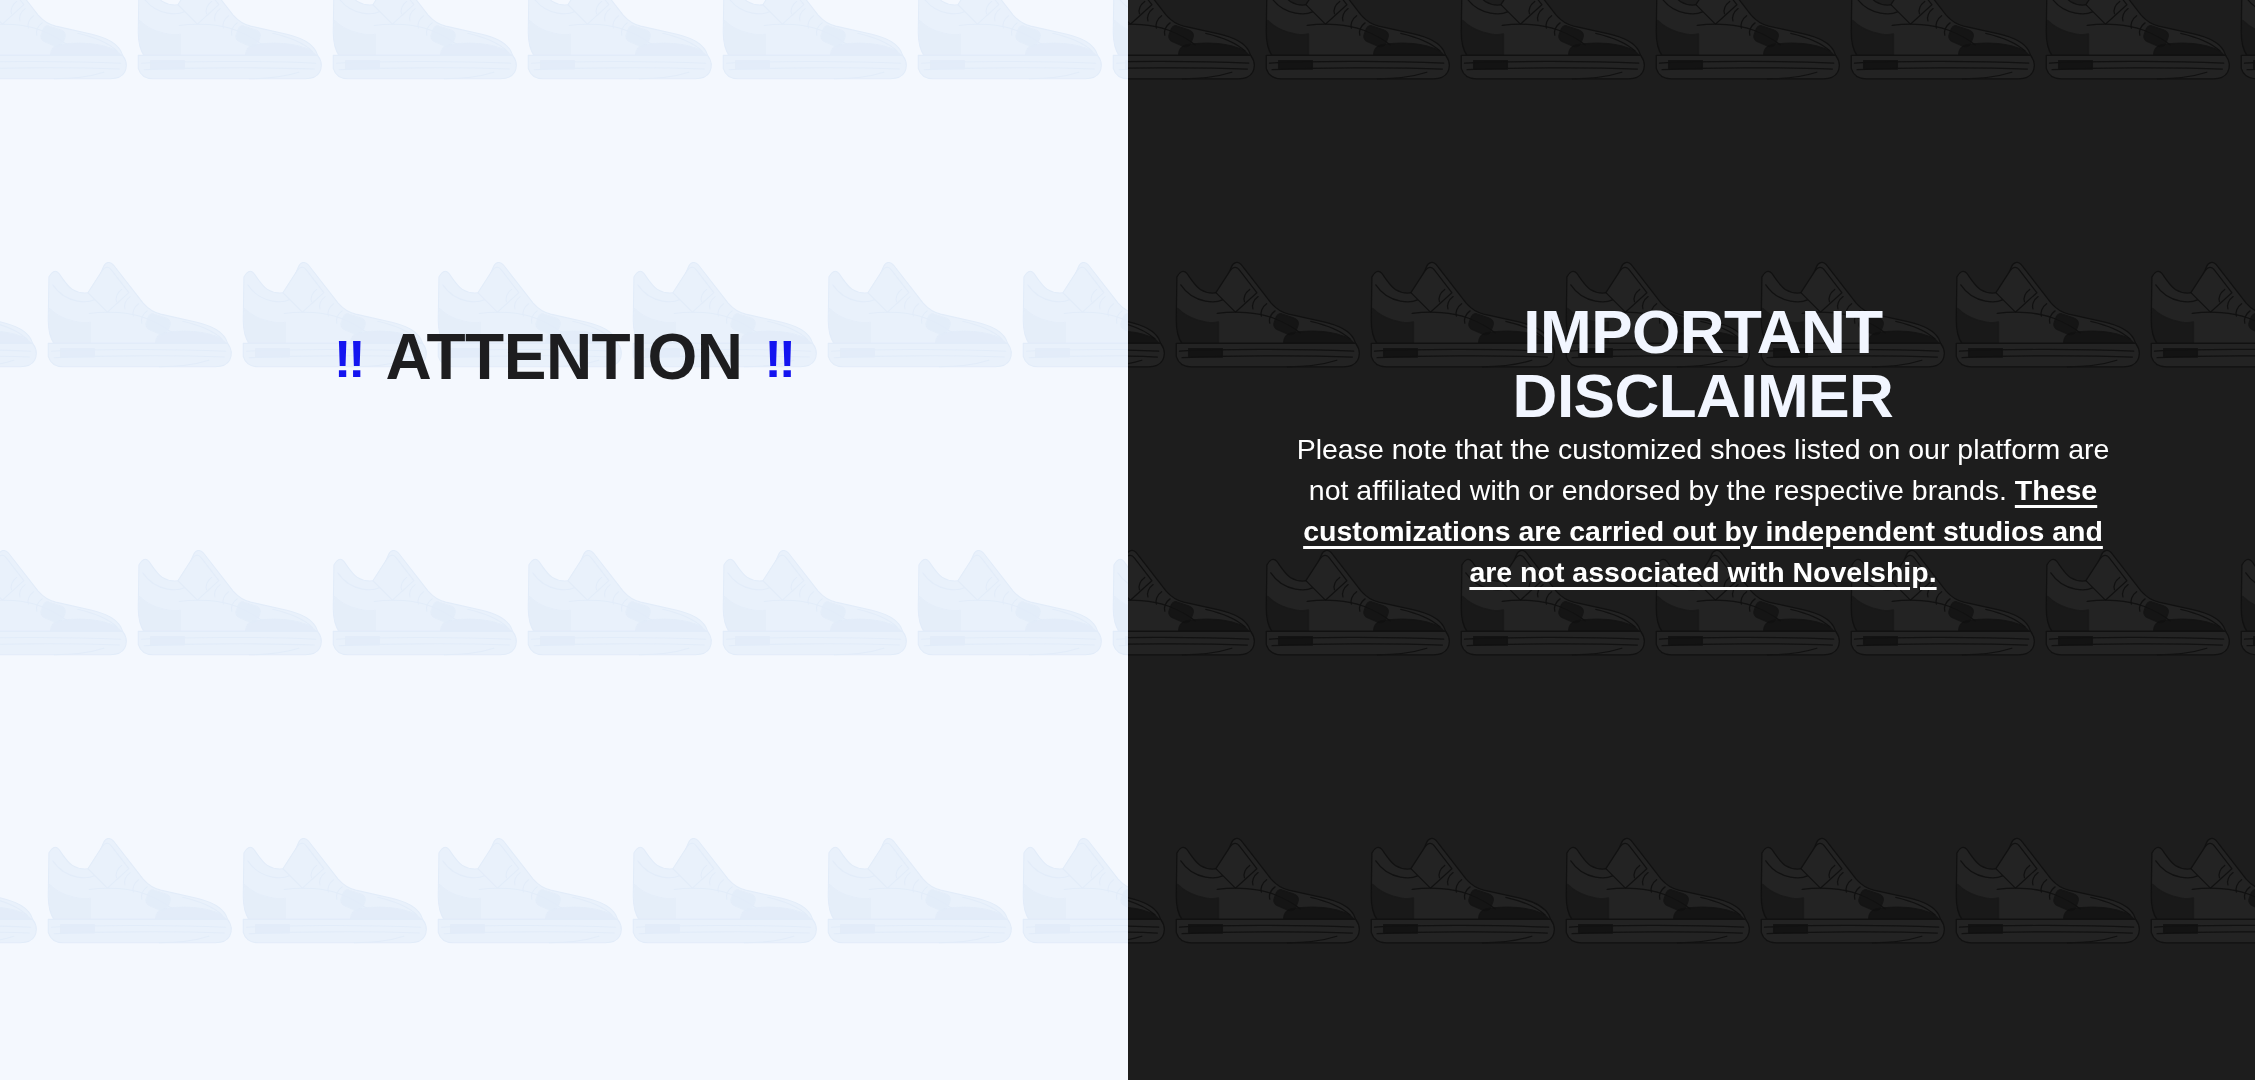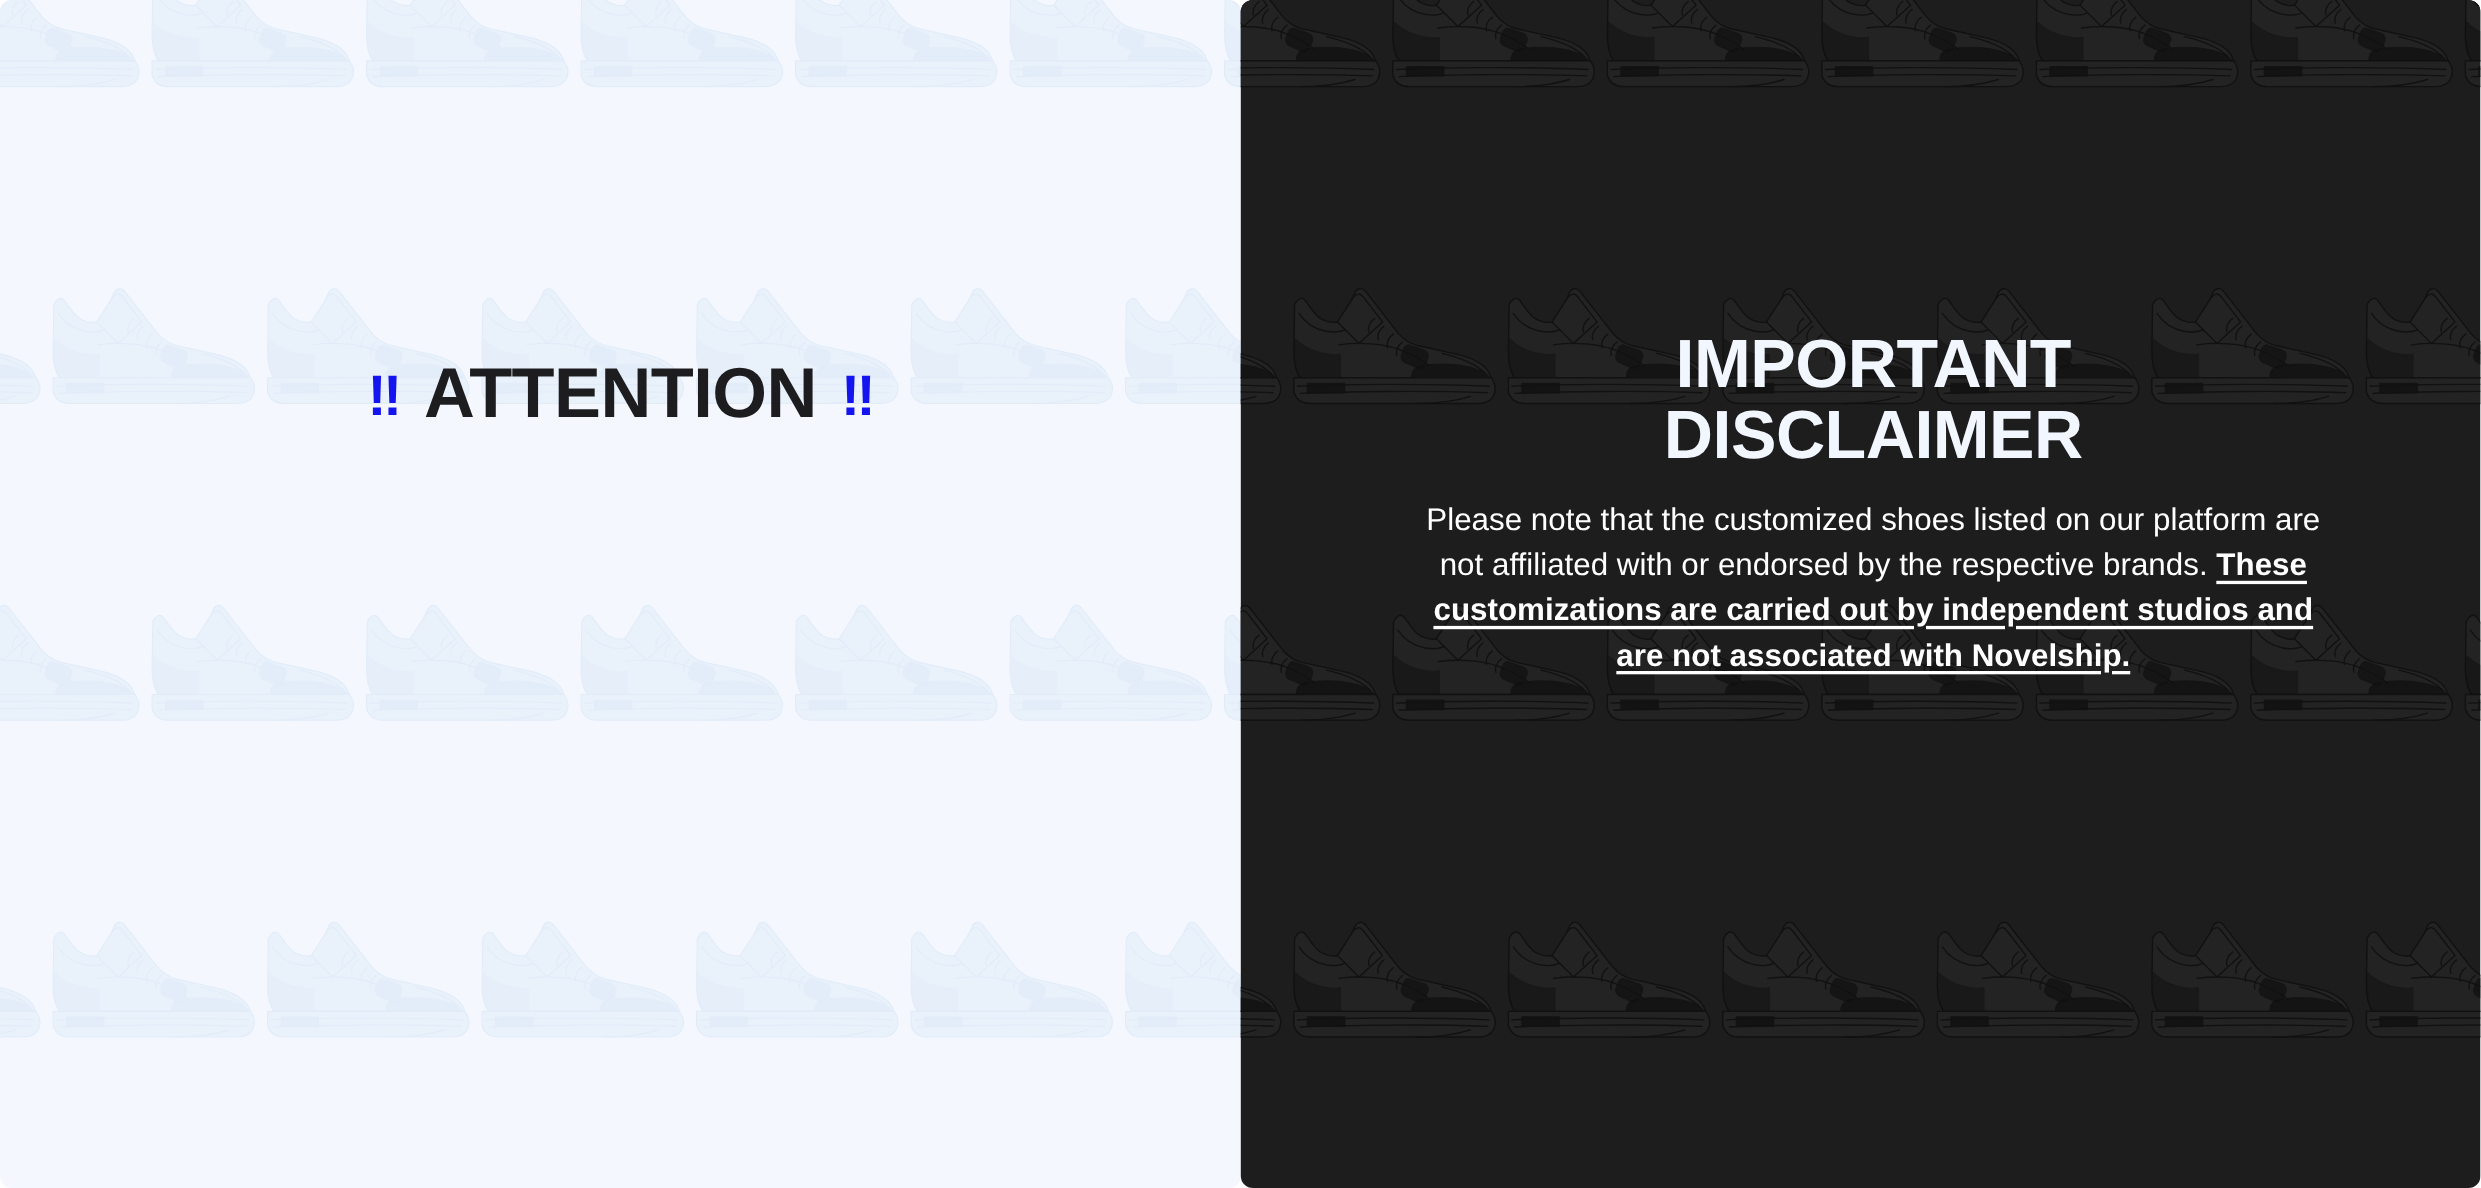--- a/index.html
+++ b/index.html
@@ -23,7 +23,6 @@
     position: relative;
     height: 100%;
     overflow: hidden;
-    border-radius: 11px;
   }
   .panel-light { width: 1128px; background: #f4f8fe; }
   .panel-dark  { width: 1127px; background: #1d1d1d; }

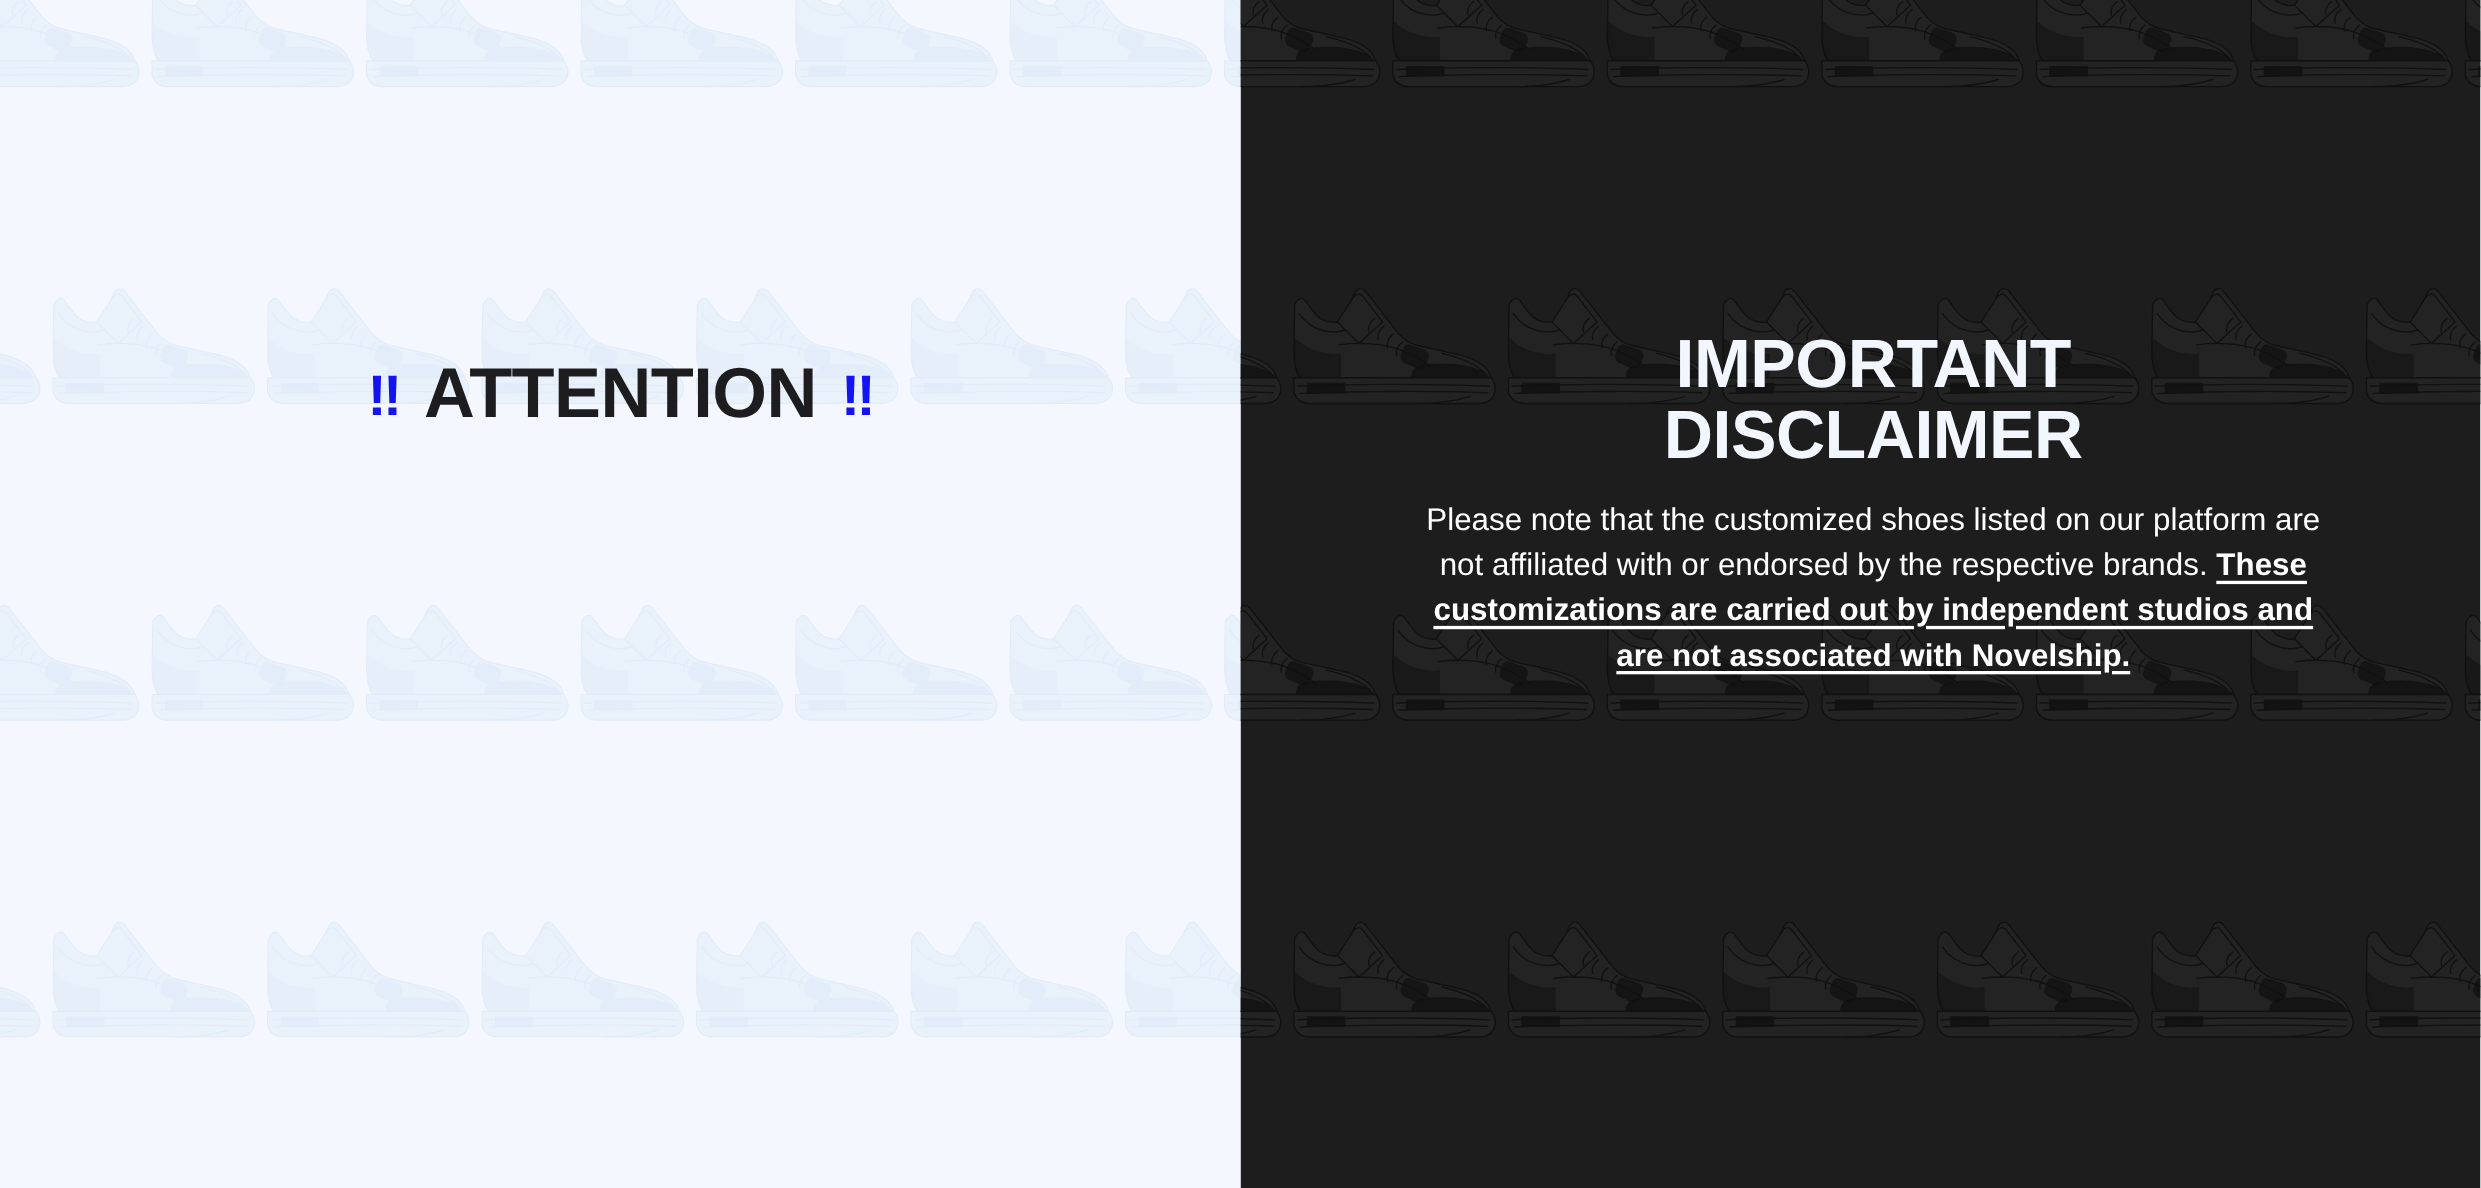--- a/index.html
+++ b/index.html
@@ -91,7 +91,6 @@
   }
   .body-dark {
     width: 820px;
-    margin-top: 24px;
     color: #ffffff;
   }
   .body-copy .emph {

